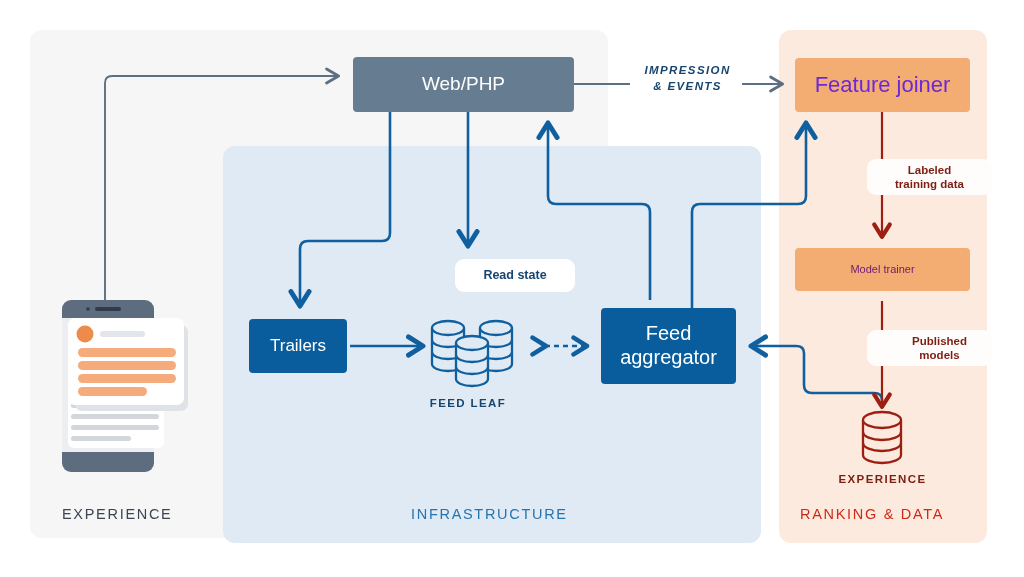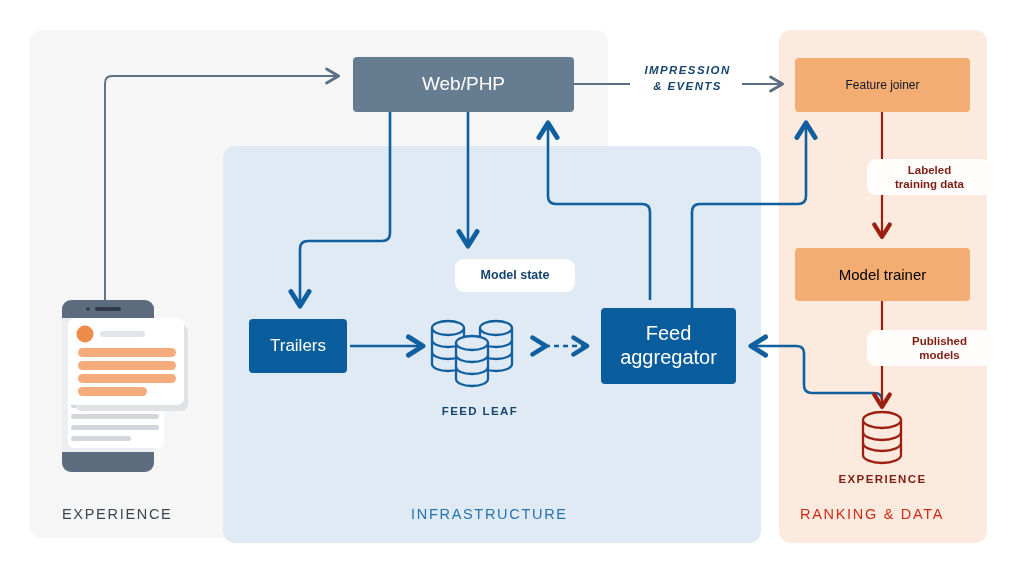--- a/index.html
+++ b/index.html
@@ -76,8 +76,8 @@
   #node-featurejoiner {
     left: 795px; top: 58px; width: 175px; height: 54px;
     background: #f3ac72;
-    color: #0f172a;
-    font-size: 12px;
+    color: #6d28d9;
+    font-size: 22px;
   }
   #node-modeltrainer {
     left: 795px; top: 248px; width: 175px; height: 53px;

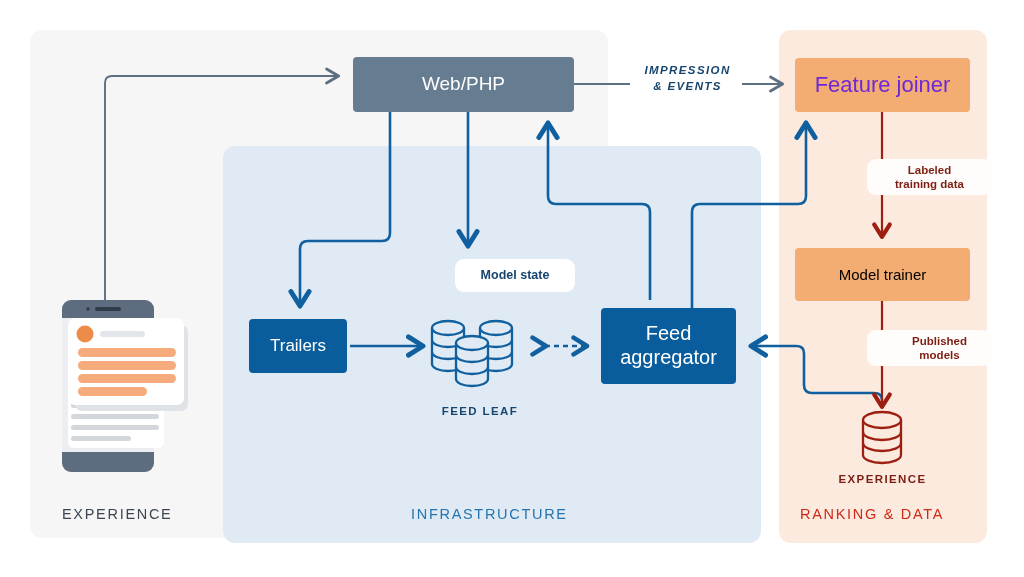--- a/index.html
+++ b/index.html
@@ -281,7 +281,7 @@
 
   <div class="node" id="node-modeltrainer">Model trainer</div>
 
-  <div class="pill" id="pill-readstate">Model state</div>
+  <div class="pill" id="pill-readstate">Read state</div>
 
   <div class="pill" id="pill-labeled">Labeled
 training data</div>

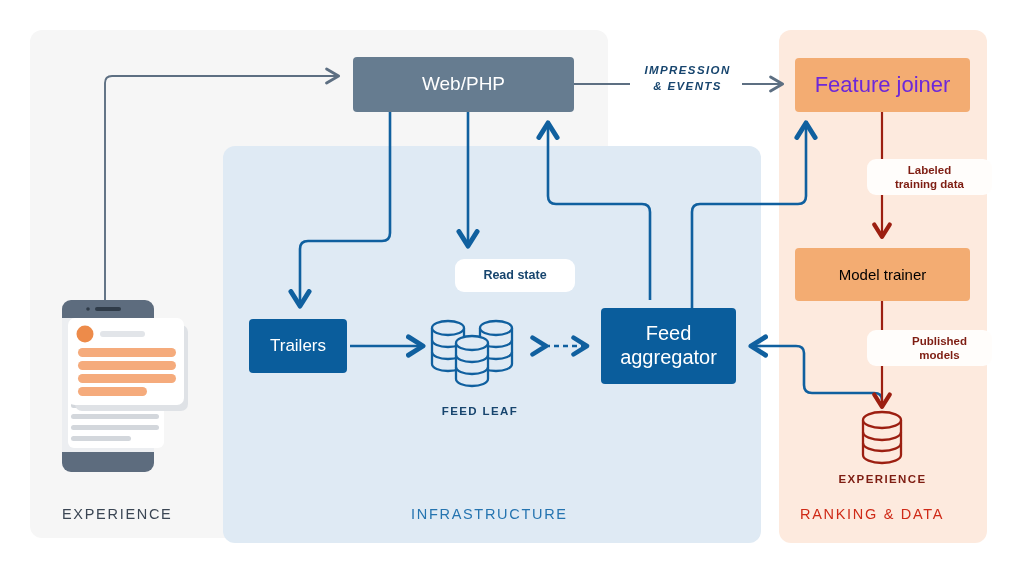--- a/index.html
+++ b/index.html
@@ -80,10 +80,10 @@
     font-size: 22px;
   }
   #node-modeltrainer {
-    left: 795px; top: 248px; width: 175px; height: 53px;
+    left: 795px; top: 248px; width: 175px; height: 43px;
     background: #f3ac72;
-    color: #000000;
-    font-size: 15px;
+    color: #701a75;
+    font-size: 11px;
   }
   .pill {
     position: absolute;

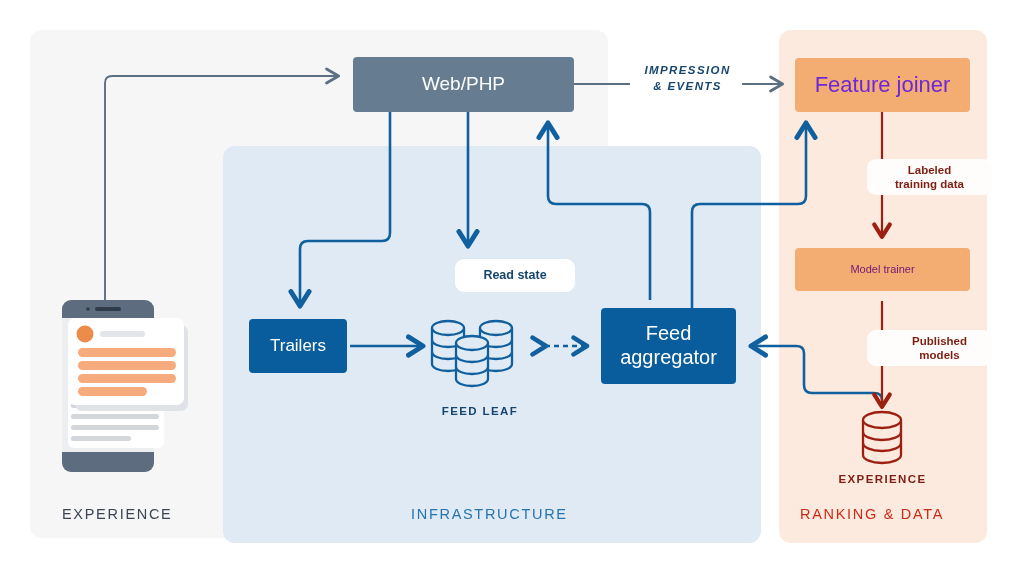--- a/index.html
+++ b/index.html
@@ -133,9 +133,8 @@
     font-style: italic;
   }
   #label-feedleaf {
-    left: 420px; top: 396px; width: 120px;
+    left: 408px; top: 396px; width: 120px;
     color: #17456e;
-    margin-top: 8px;
   }
   #label-predictor {
     left: 820px; top: 472px; width: 125px;

